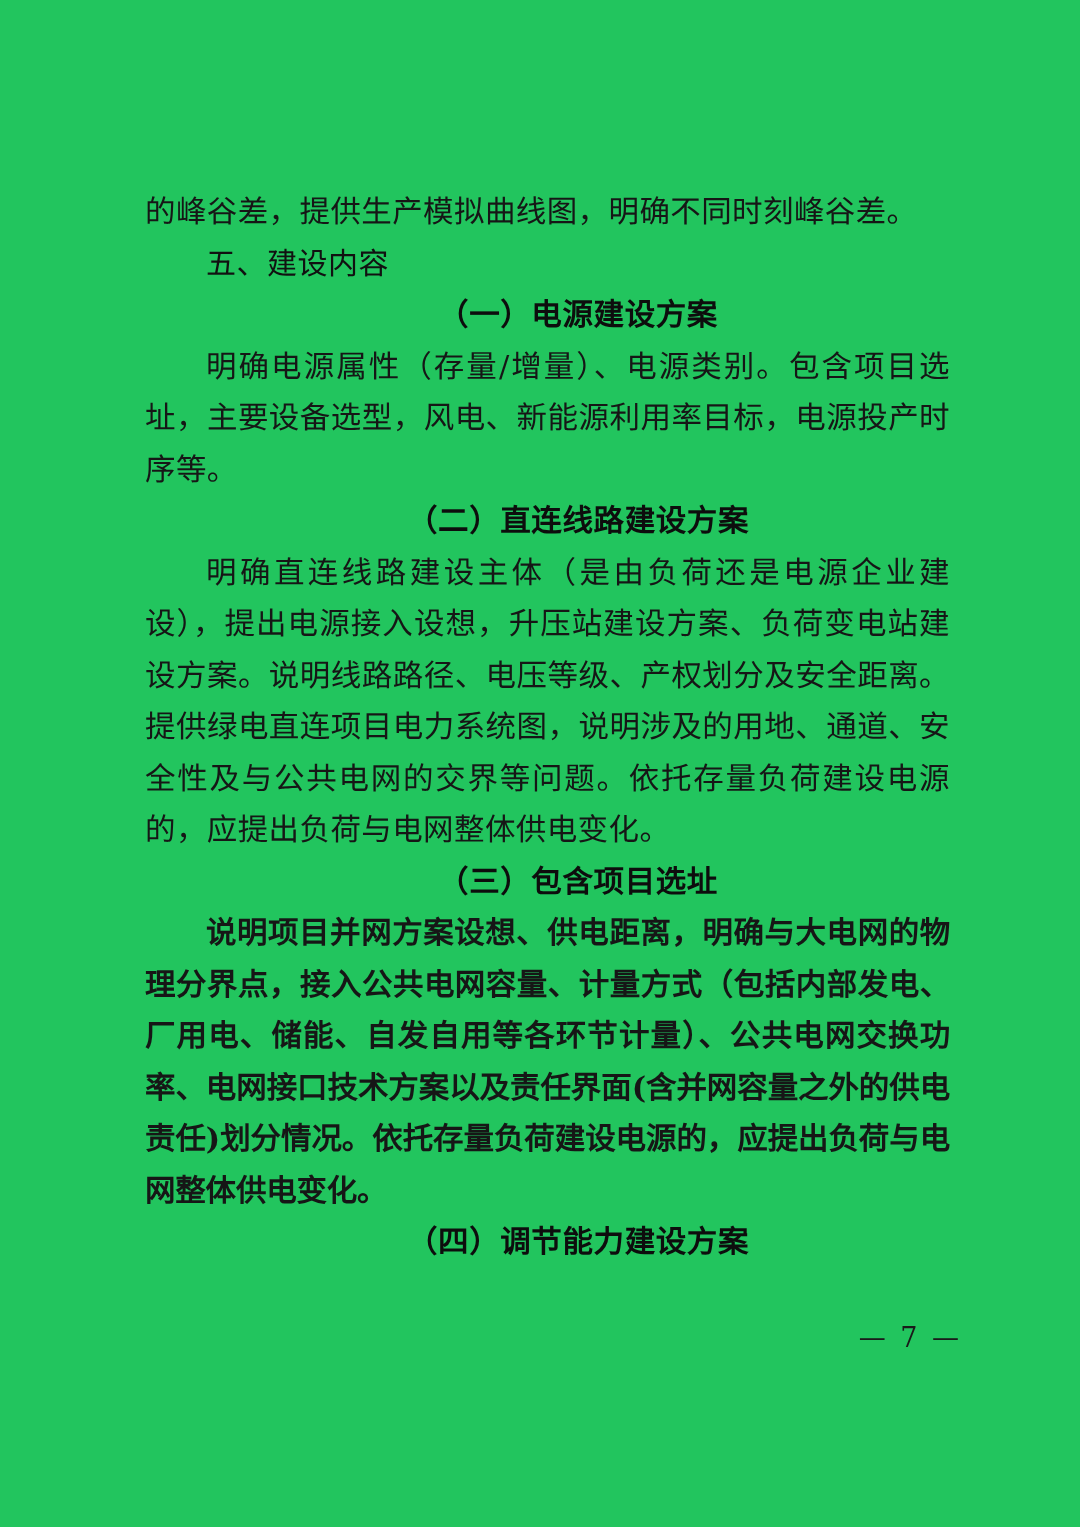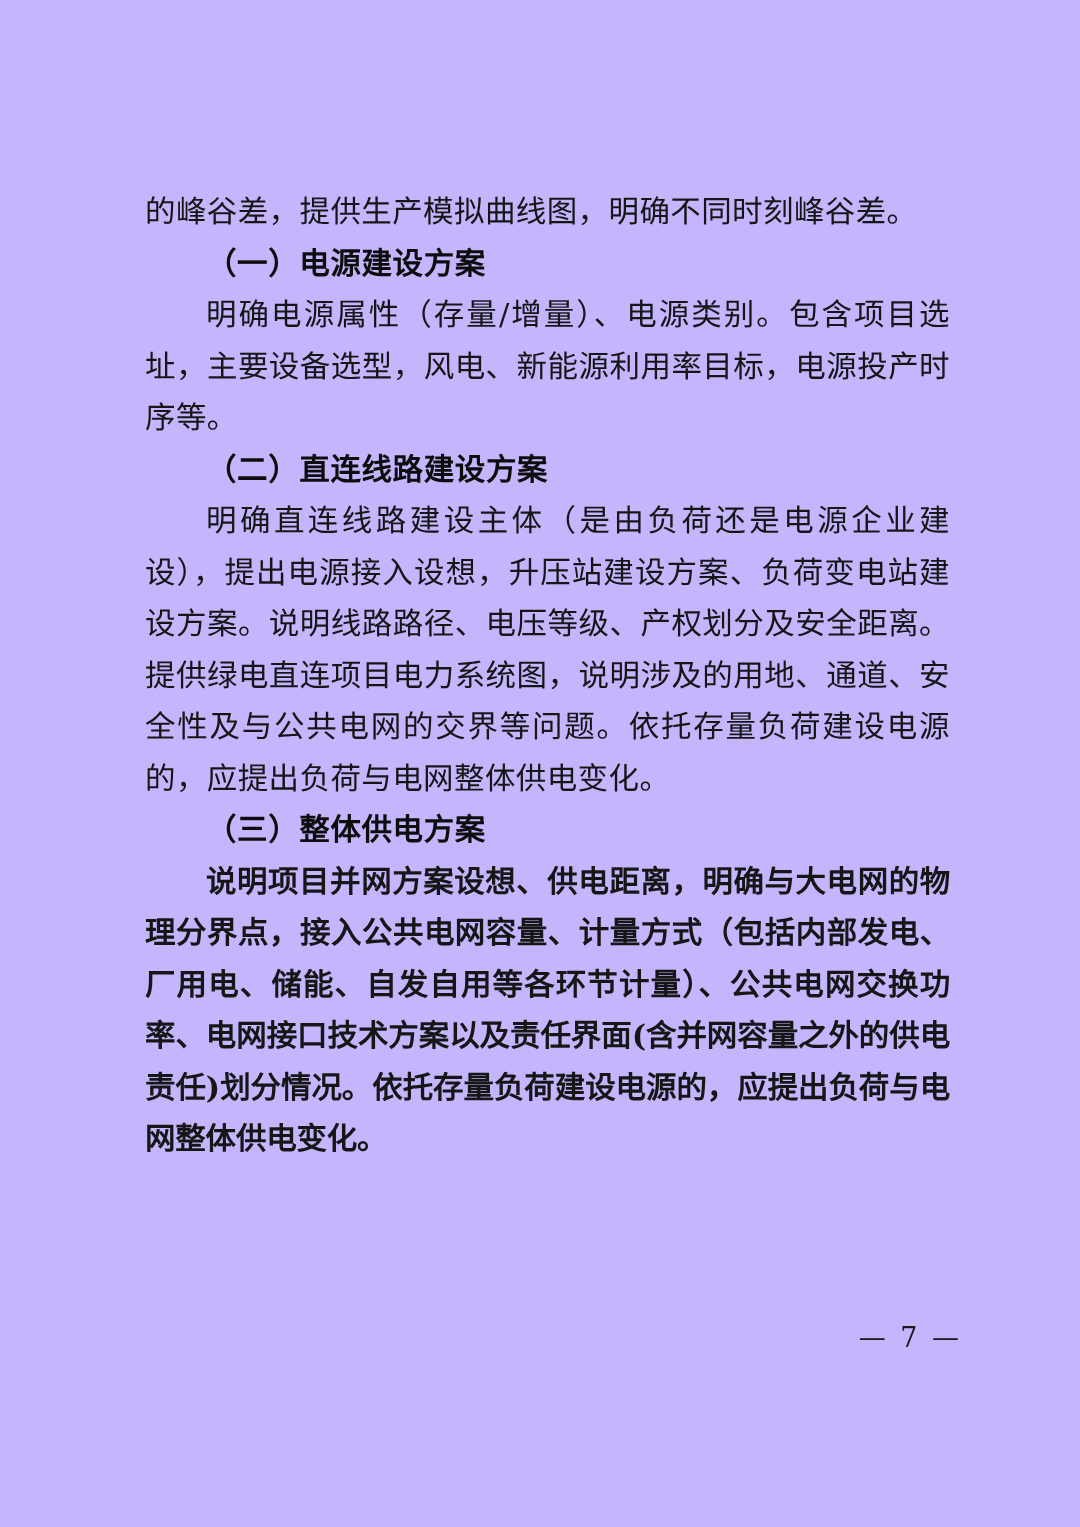--- a/index.html
+++ b/index.html
@@ -24,7 +24,7 @@
     left: 0;
     width: 1080px;
     height: 1527px;
-    background: #c4b5fd;
+    background: #22c55e;
   }
 
   .content {

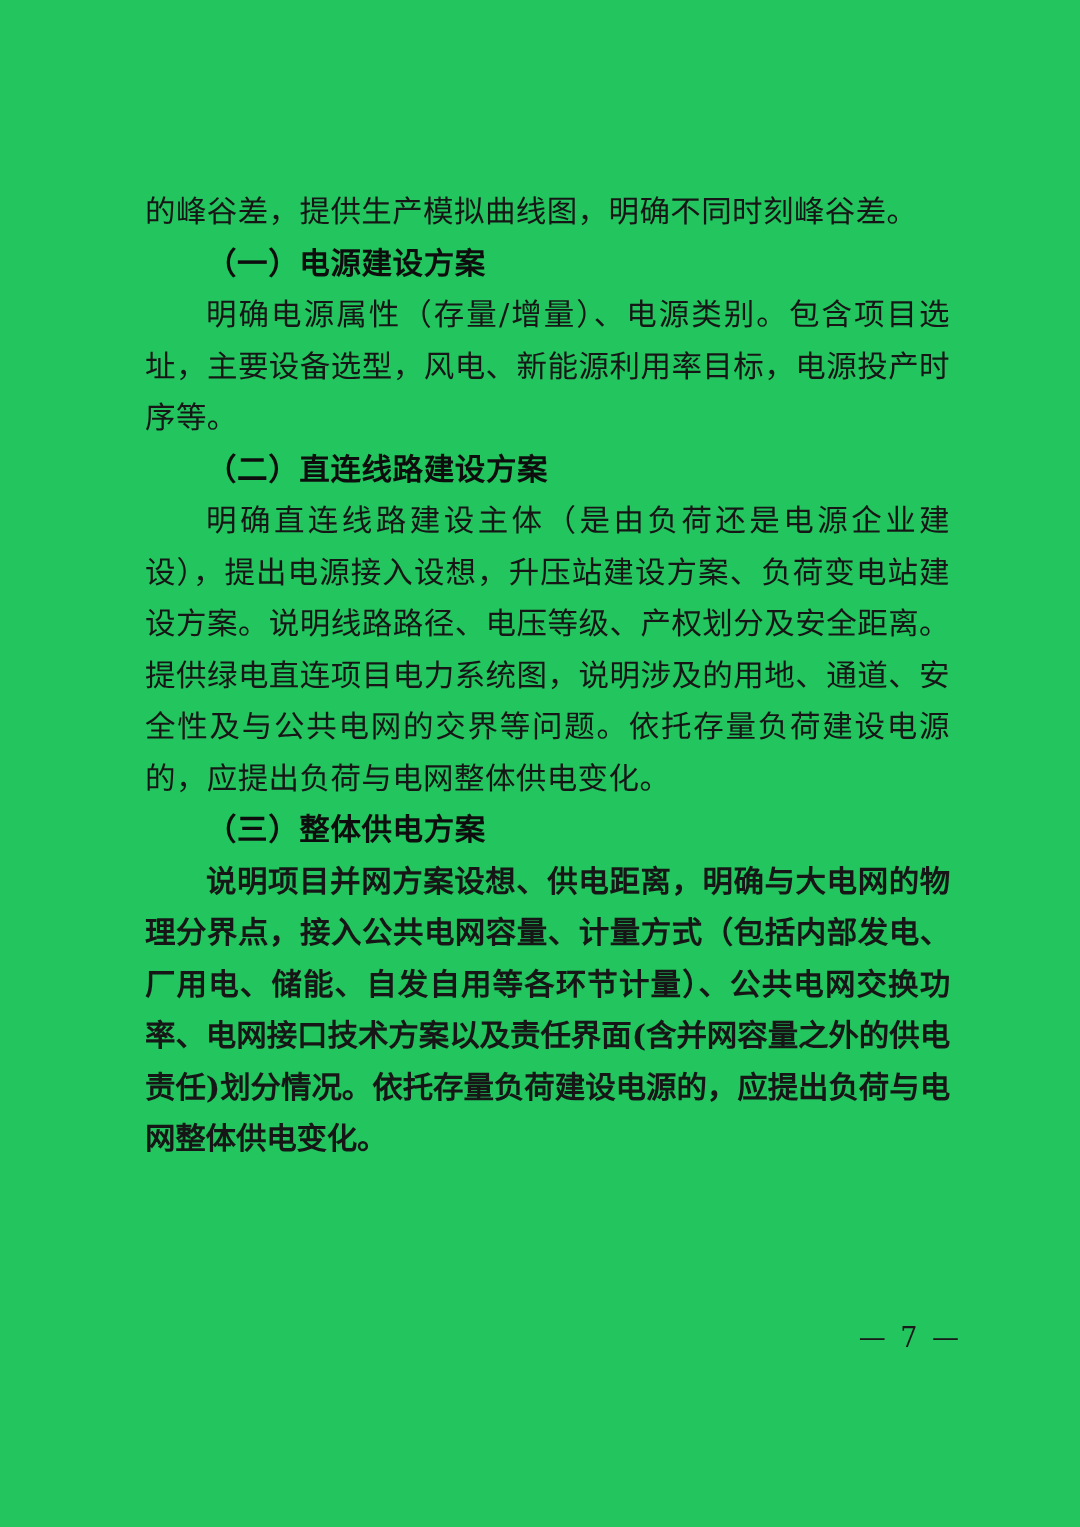--- a/index.html
+++ b/index.html
@@ -101,6 +101,7 @@
     <p class="para">的峰谷差，提供生产模拟曲线图，明确不同时刻峰谷差。</p>
 
 
+    <h2 class="h-sec">五、建设内容</h2>
 
     <h3 class="h-sub">（一）电源建设方案</h3>
 

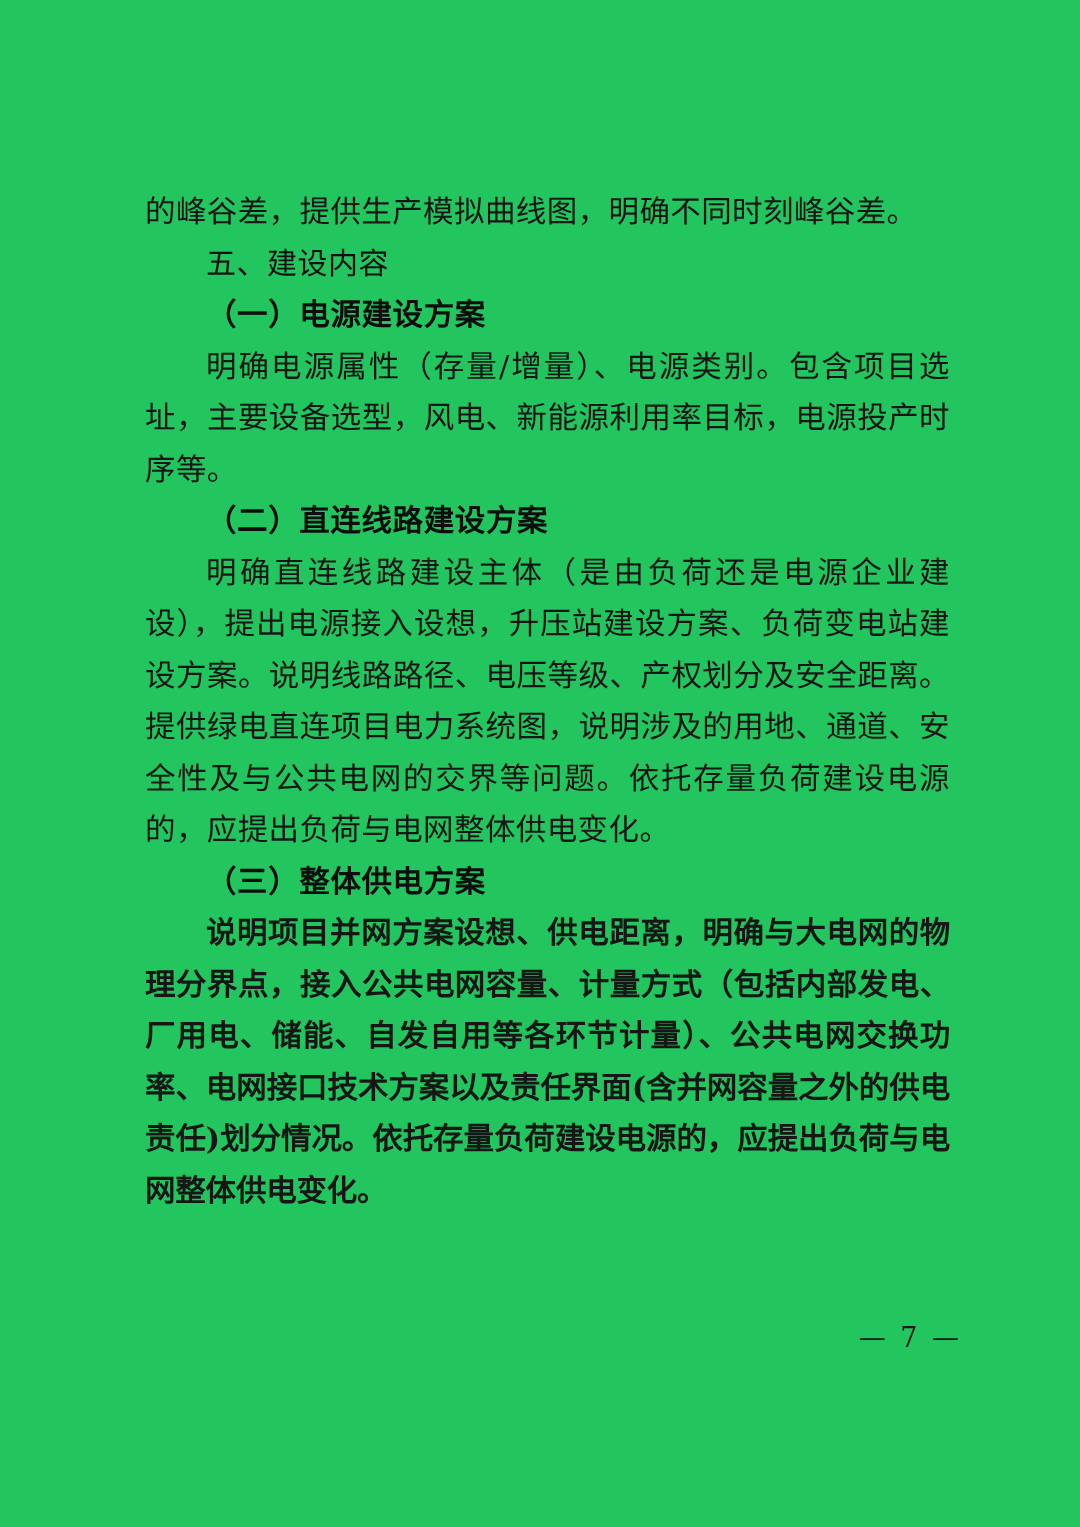--- a/index.html
+++ b/index.html
@@ -77,6 +77,7 @@
     font-weight: 700;
     letter-spacing: 0.6px;
     color: #0d0d0d;
+    text-align: center;
   }
 
   

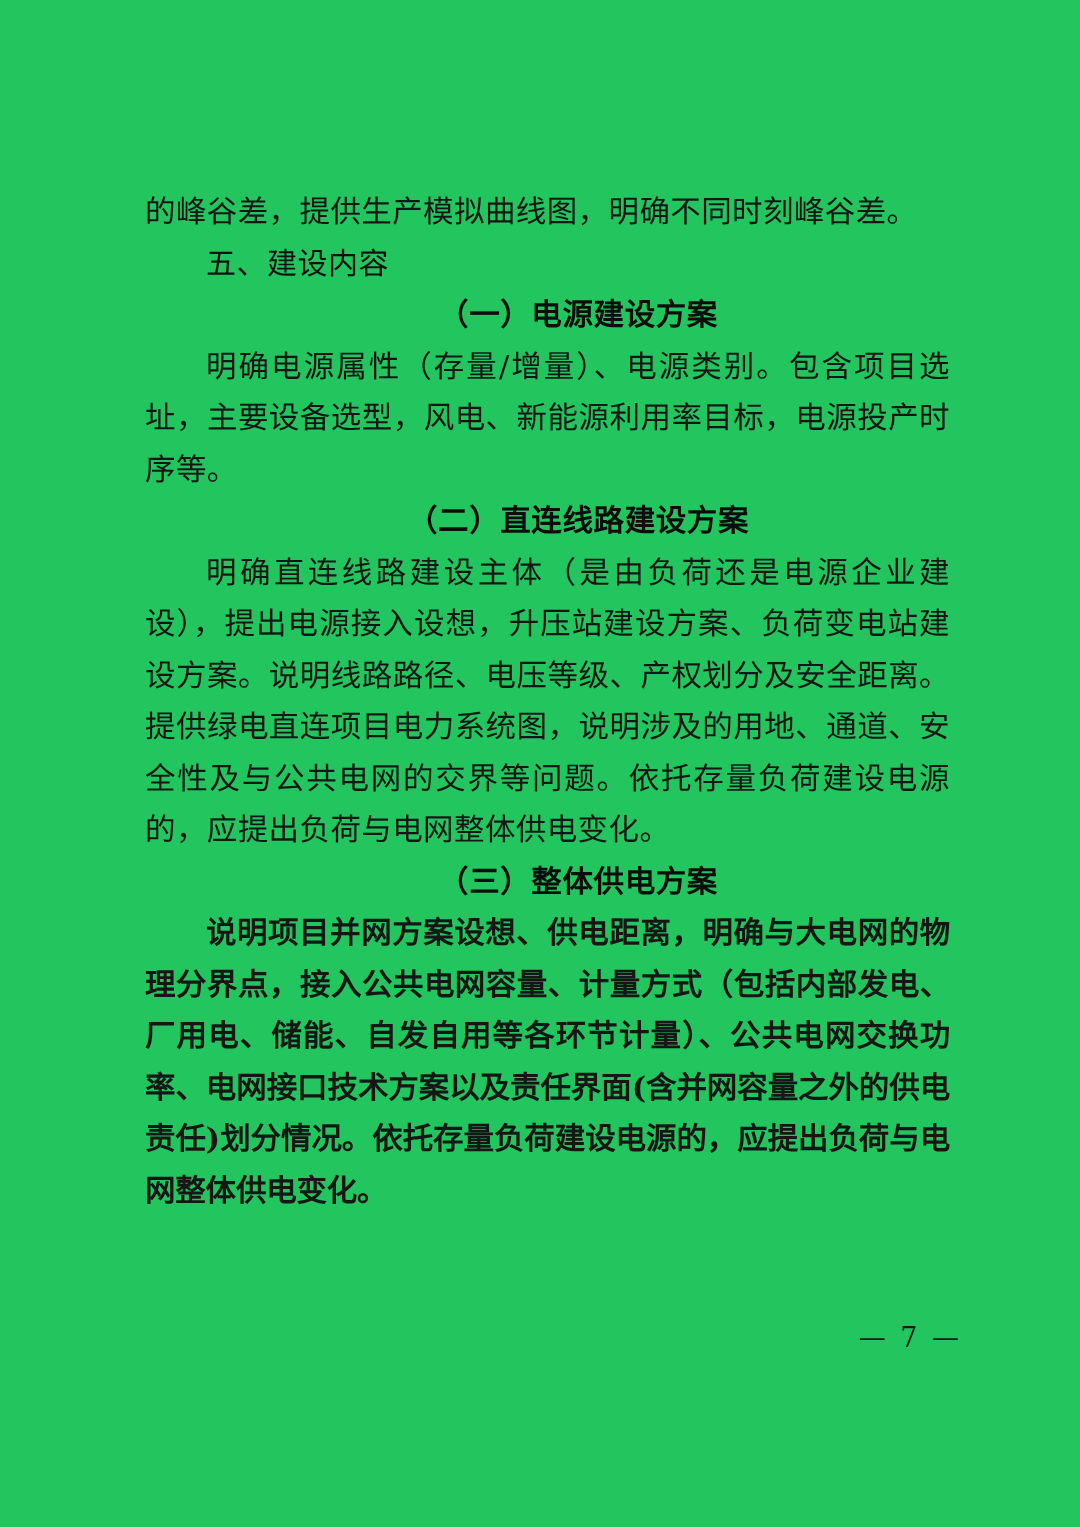--- a/index.html
+++ b/index.html
@@ -112,7 +112,7 @@
 
     <p class="para indent">明确直连线路建设主体（是由负荷还是电源企业建设），提出电源接入设想，升压站建设方案、负荷变电站建设方案。说明线路路径、电压等级、产权划分及安全距离。提供绿电直连项目电力系统图，说明涉及的用地、通道、安全性及与公共电网的交界等问题。依托存量负荷建设电源的，应提出负荷与电网整体供电变化。</p>
 
-    <h3 class="h-sub">（三）整体供电方案</h3>
+    <h3 class="h-sub">（三）包含项目选址</h3>
 
     <p class="para indent tight">说明项目并网方案设想、供电距离，明确与大电网的物理分界点，接入公共电网容量、计量方式（包括内部发电、厂用电、储能、自发自用等各环节计量）、公共电网交换功率、电网接口技术方案以及责任界面(含并网容量之外的供电责任)划分情况。依托存量负荷建设电源的，应提出负荷与电网整体供电变化。</p>
 

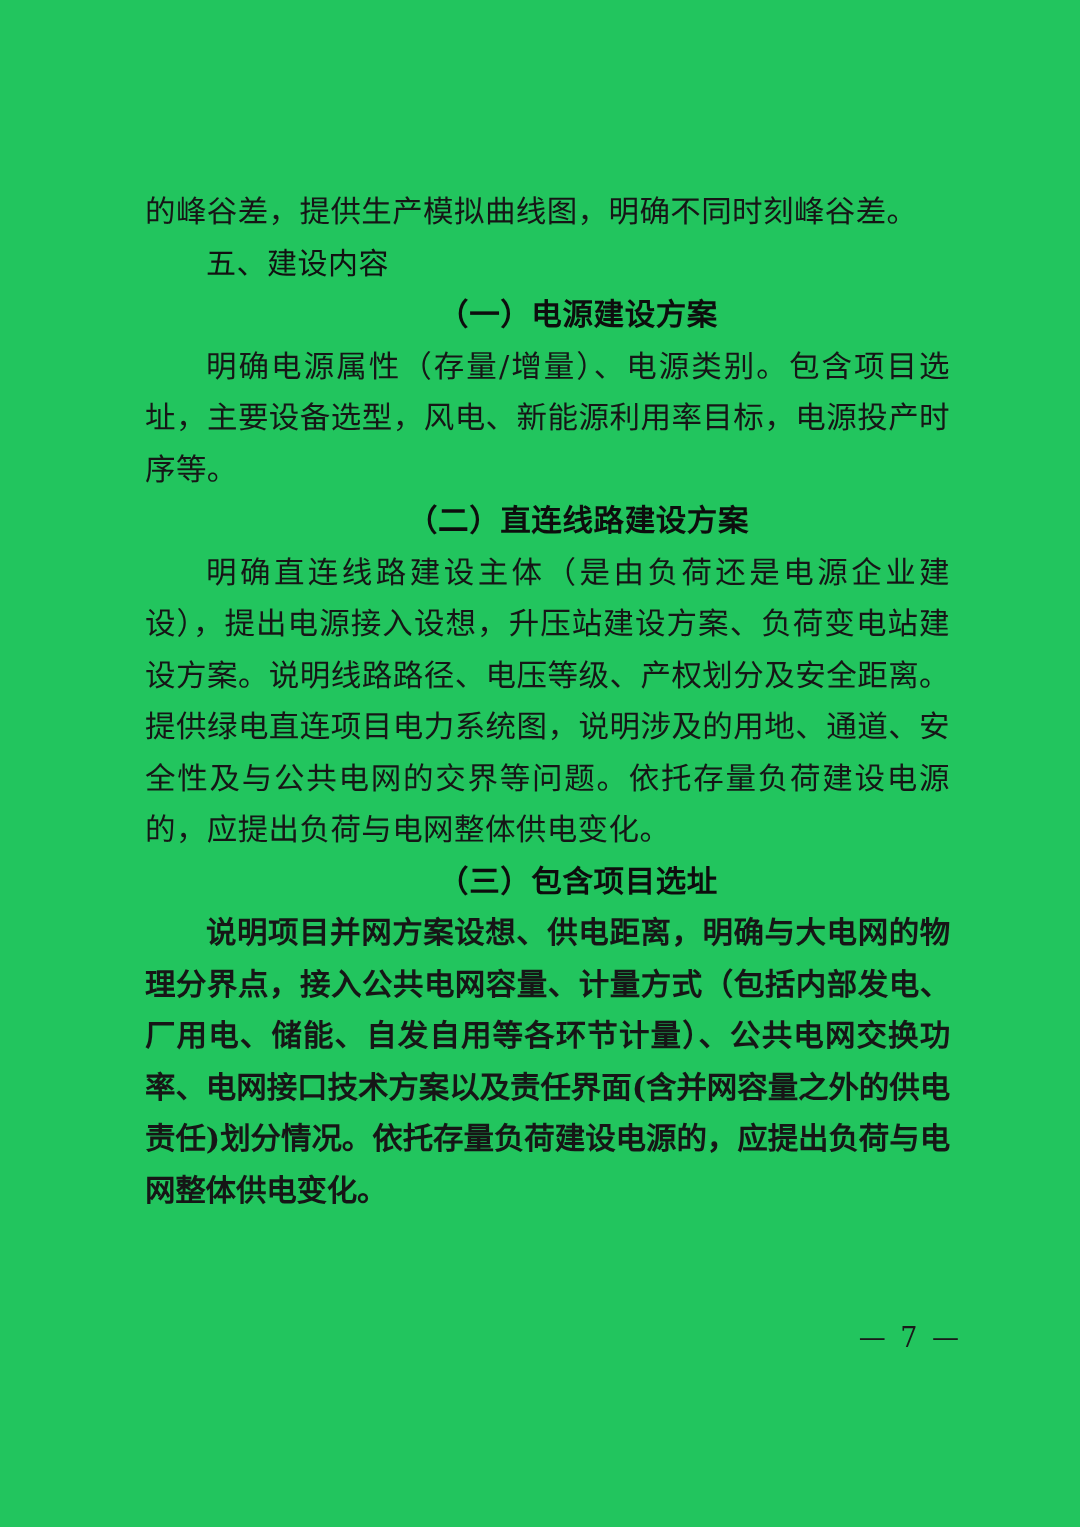--- a/index.html
+++ b/index.html
@@ -116,6 +116,7 @@
 
     <p class="para indent tight">说明项目并网方案设想、供电距离，明确与大电网的物理分界点，接入公共电网容量、计量方式（包括内部发电、厂用电、储能、自发自用等各环节计量）、公共电网交换功率、电网接口技术方案以及责任界面(含并网容量之外的供电责任)划分情况。依托存量负荷建设电源的，应提出负荷与电网整体供电变化。</p>
 
+    <h3 class="h-sub">（四）调节能力建设方案</h3>
 
   </div>
 

